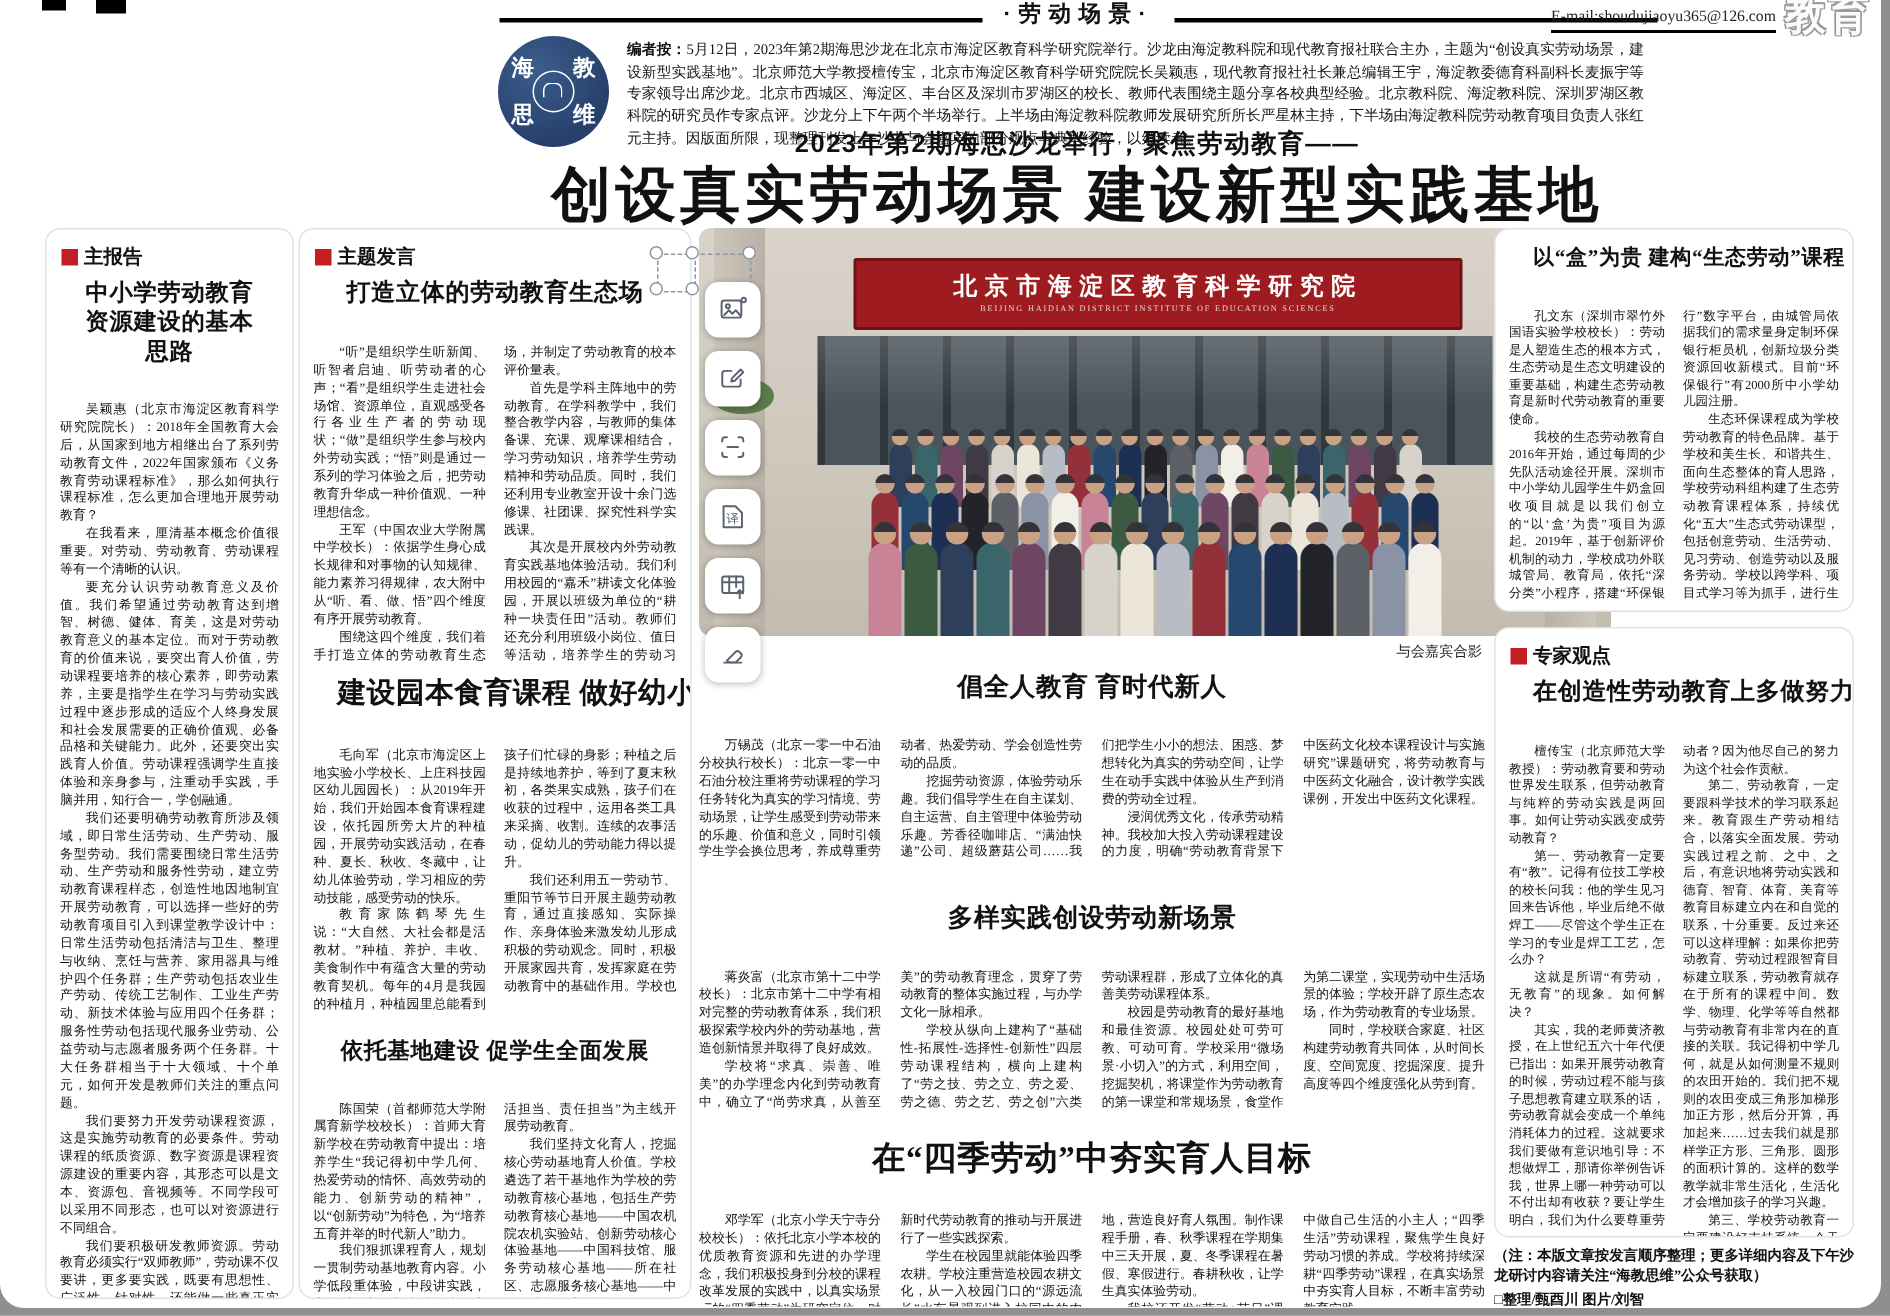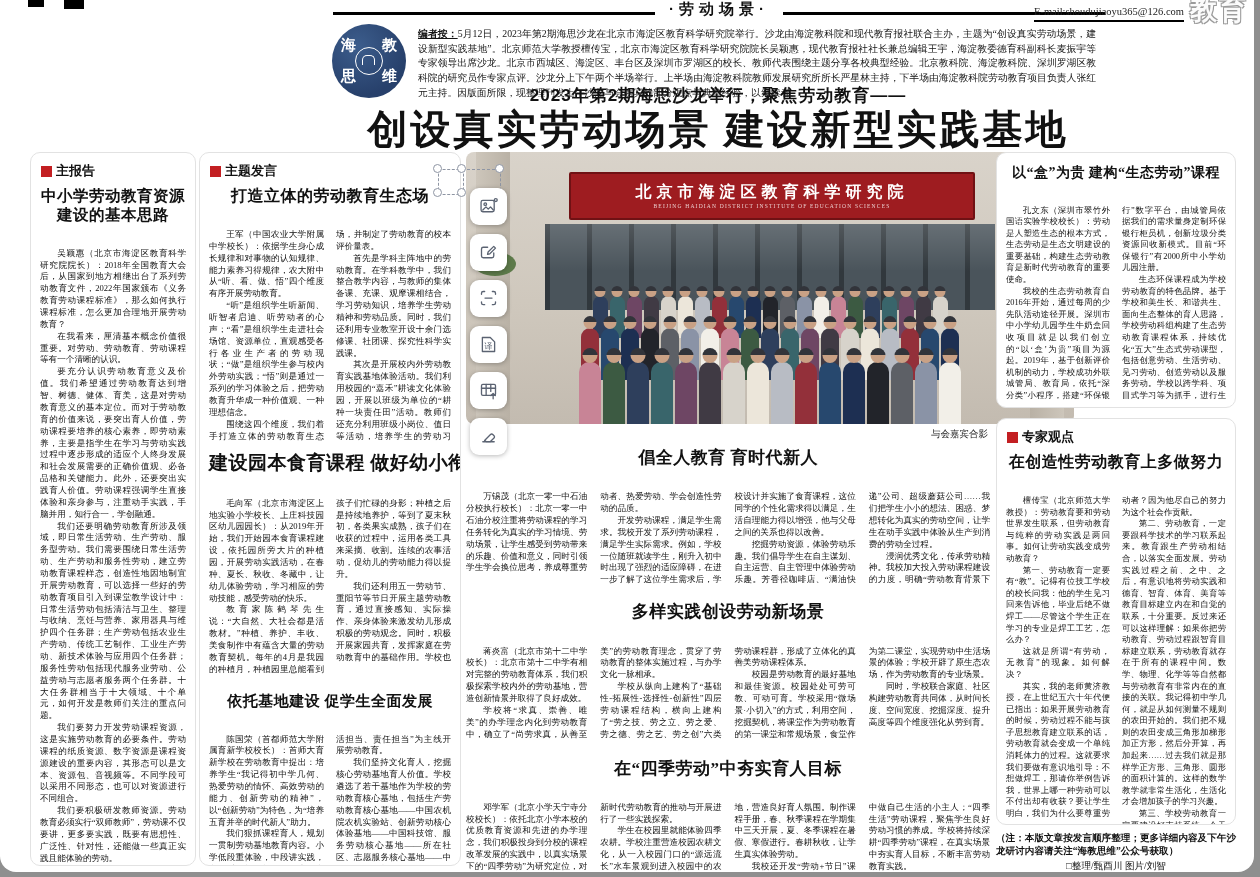--- a/index.html
+++ b/index.html
@@ -27,7 +27,7 @@
         border:1.5px solid #fff;border-bottom:none;border-radius:5px 5px 0 0;}
   .editor-note{position:absolute;top:27px;left:418px;width:678px;font-size:9.8px;line-height:1.5;
         text-align:justify;color:#141414;}
-  .editor-note b{font-weight:bold;text-decoration:underline;}
+  .editor-note b{font-weight:bold;}
   .kicker{position:absolute;top:84px;left:332px;width:772px;text-align:center;font-size:17px;font-weight:bold;
         font-family:"Liberation Sans","DejaVu Sans",sans-serif;letter-spacing:1px;}
   .headline{position:absolute;top:102px;left:300px;width:836px;text-align:center;font-size:40px;font-weight:900;

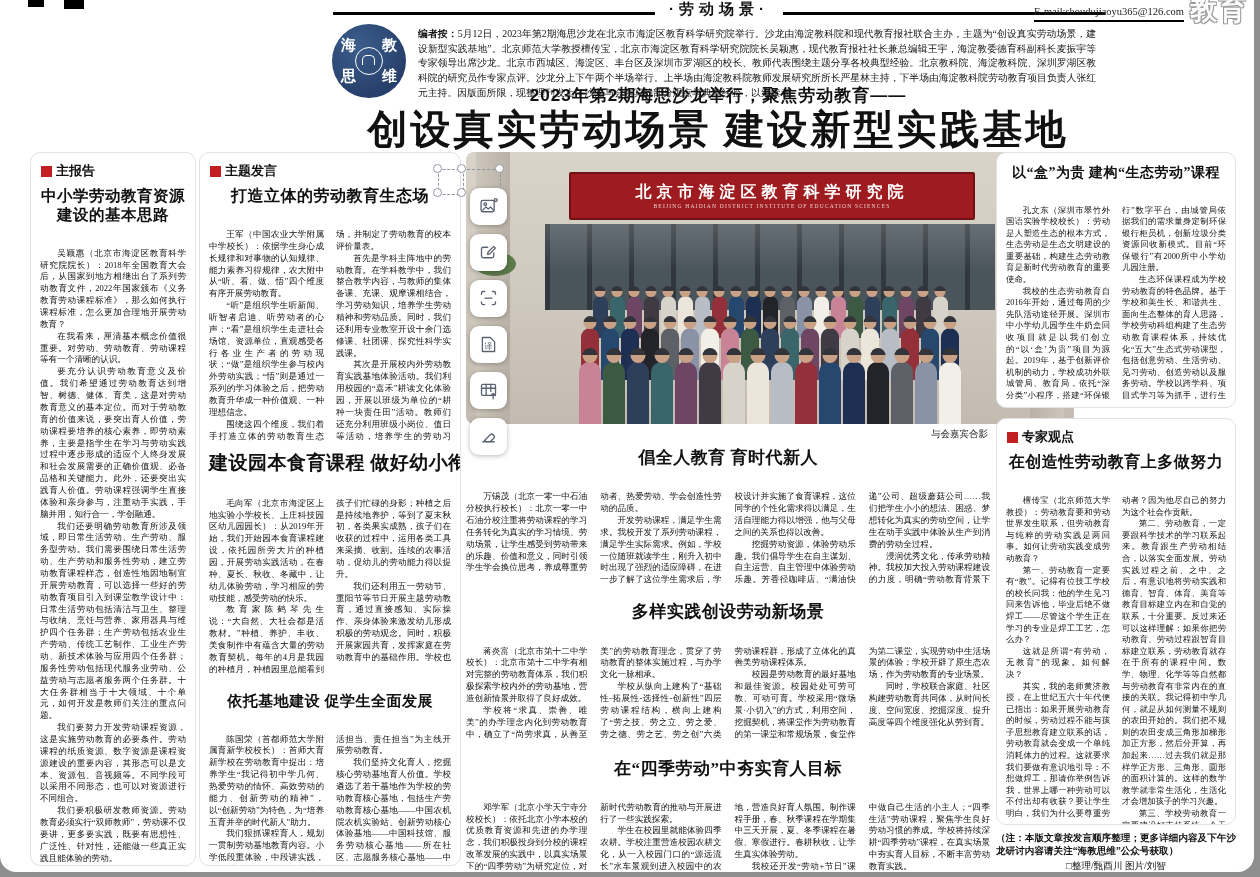--- a/index.html
+++ b/index.html
@@ -39,7 +39,7 @@
         display:flex;align-items:center;gap:4px;margin:0 0 4px 1px;}
   .sec-label .sq{width:11px;height:11px;background:#c31f22;display:inline-block;}
   .art-title{font-size:16px;font-weight:bold;text-align:center;letter-spacing:.5px;line-height:1.25;
-        margin:6px 0 7px;font-family:"Liberation Serif","DejaVu Serif",serif;white-space:nowrap;}
+        margin:6px 16px 7px;font-family:"Liberation Serif","DejaVu Serif",serif;white-space:nowrap;}
   .art-title.wrap{white-space:normal;}
   .body{font-size:8.6px;line-height:1.38;text-align:justify;overflow:hidden;margin-top:23px;}
   .body p{margin:0;text-indent:2em;}

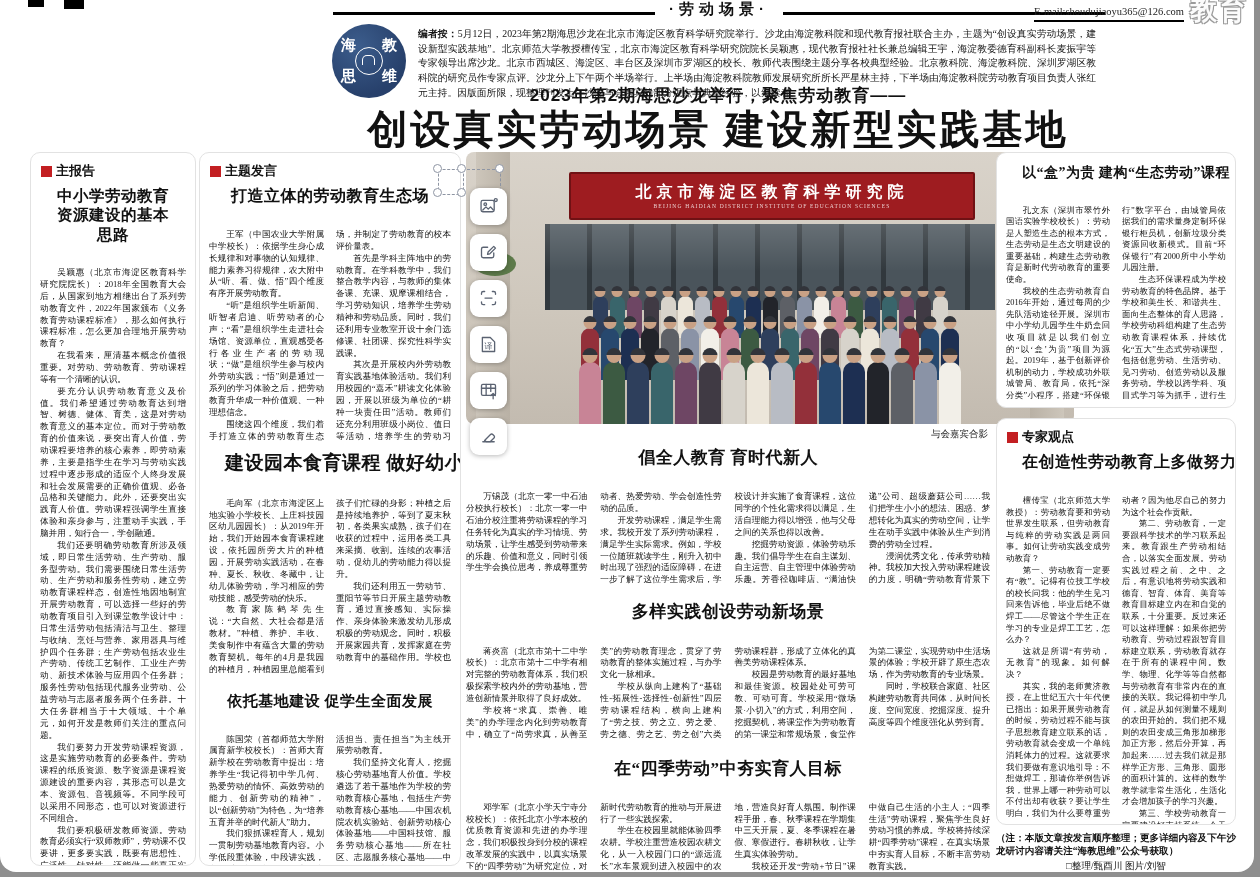--- a/index.html
+++ b/index.html
@@ -138,8 +138,8 @@
     </div>
     <div class="art-title">打造立体的劳动教育生态场</div>
     <div class="body cols2" style="height:216px;">
+      <p>“听”是组织学生听新闻、听智者启迪、听劳动者的心声；“看”是组织学生走进社会场馆、资源单位，直观感受各行各业生产者的劳动现状；“做”是组织学生参与校内外劳动实践；“悟”则是通过一系列的学习体验之后，把劳动教育升华成一种价值观、一种理想信念。</p>
       <p>王军（中国农业大学附属中学校长）：依据学生身心成长规律和对事物的认知规律、能力素养习得规律，农大附中从“听、看、做、悟”四个维度有序开展劳动教育。</p>
-      <p>“听”是组织学生听新闻、听智者启迪、听劳动者的心声；“看”是组织学生走进社会场馆、资源单位，直观感受各行各业生产者的劳动现状；“做”是组织学生参与校内外劳动实践；“悟”则是通过一系列的学习体验之后，把劳动教育升华成一种价值观、一种理想信念。</p>
       <p>围绕这四个维度，我们着手打造立体的劳动教育生态场，并制定了劳动教育的校本评价量表。</p>
       <p>首先是学科主阵地中的劳动教育。在学科教学中，我们整合教学内容，与教师的集体备课、充课、观摩课相结合，学习劳动知识，培养学生劳动精神和劳动品质。同时，我们还利用专业教室开设十余门选修课、社团课、探究性科学实践课。</p>
       <p>其次是开展校内外劳动教育实践基地体验活动。我们利用校园的“嘉禾”耕读文化体验园，开展以班级为单位的“耕种一块责任田”活动。教师们还充分利用班级小岗位、值日等活动，培养学生的劳动习惯；与科技、美育紧密结合，开展劳动主题教育活动。</p>

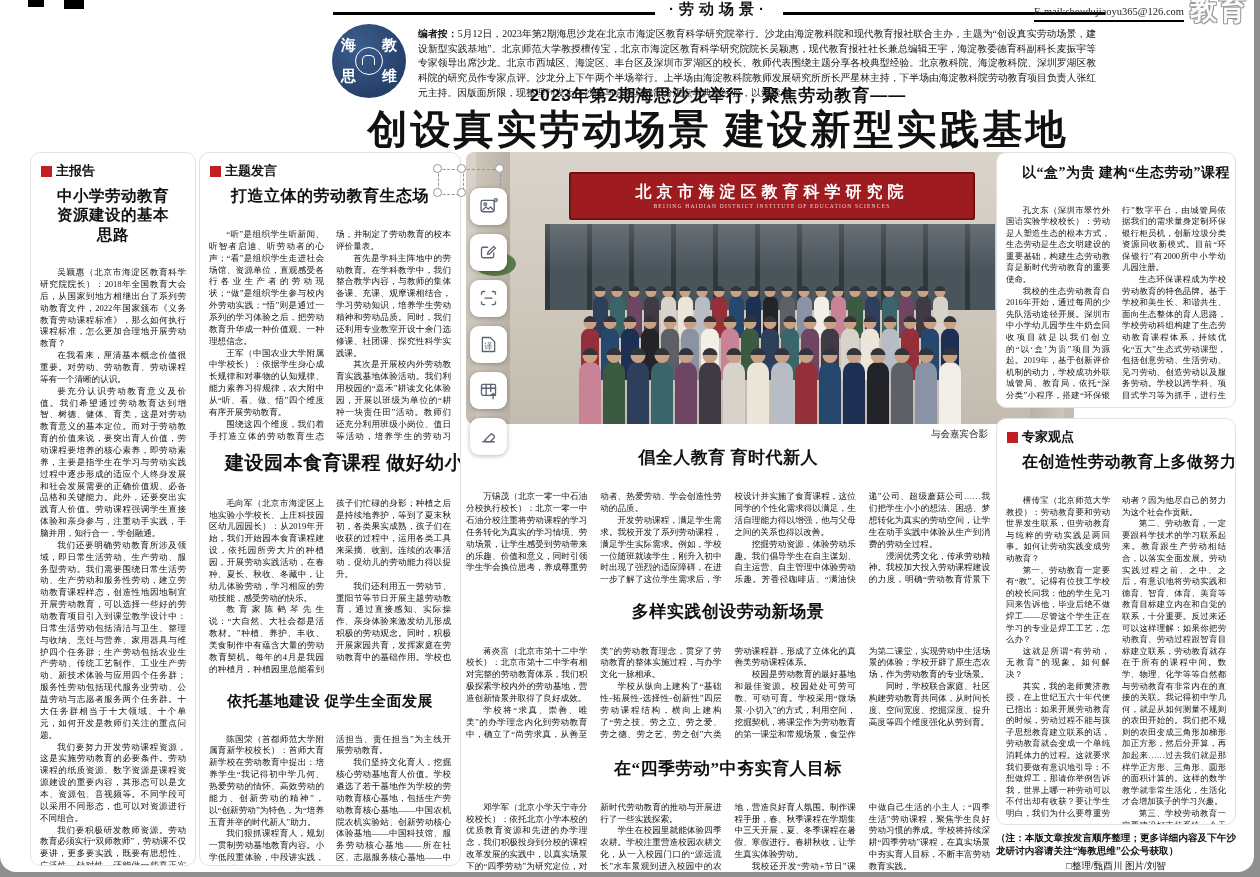--- a/index.html
+++ b/index.html
@@ -299,7 +299,6 @@
     <div class="art-title" style="font-size:17px;margin-top:2px;">倡全人教育 育时代新人</div>
     <div class="body cols4" style="height:104px;">
       <p>万锡茂（北京一零一中石油分校执行校长）：北京一零一中石油分校注重将劳动课程的学习任务转化为真实的学习情境、劳动场景，让学生感受到劳动带来的乐趣、价值和意义，同时引领学生学会换位思考，养成尊重劳动者、热爱劳动、学会创造性劳动的品质。</p>
-      <p>开发劳动课程，满足学生需求。我校开发了系列劳动课程，满足学生实际需求。例如，学校一位随班就读学生，刚升入初中时出现了强烈的适应障碍，在进一步了解了这位学生需求后，学校设计并实施了食育课程，这位同学的个性化需求得以满足，生活自理能力得以增强，他与父母之间的关系也得以改善。</p>
       <p>挖掘劳动资源，体验劳动乐趣。我们倡导学生在自主谋划、自主运营、自主管理中体验劳动乐趣。芳香径咖啡店、“满油快递”公司、超级蘑菇公司……我们把学生小小的想法、困惑、梦想转化为真实的劳动空间，让学生在动手实践中体验从生产到消费的劳动全过程。</p>
       <p>浸润优秀文化，传承劳动精神。我校加大投入劳动课程建设的力度，明确“劳动教育背景下中医药文化校本课程设计与实施研究”课题研究，将劳动教育与中医药文化融合，设计教学实践课例，开发出中医药文化课程。</p>
 

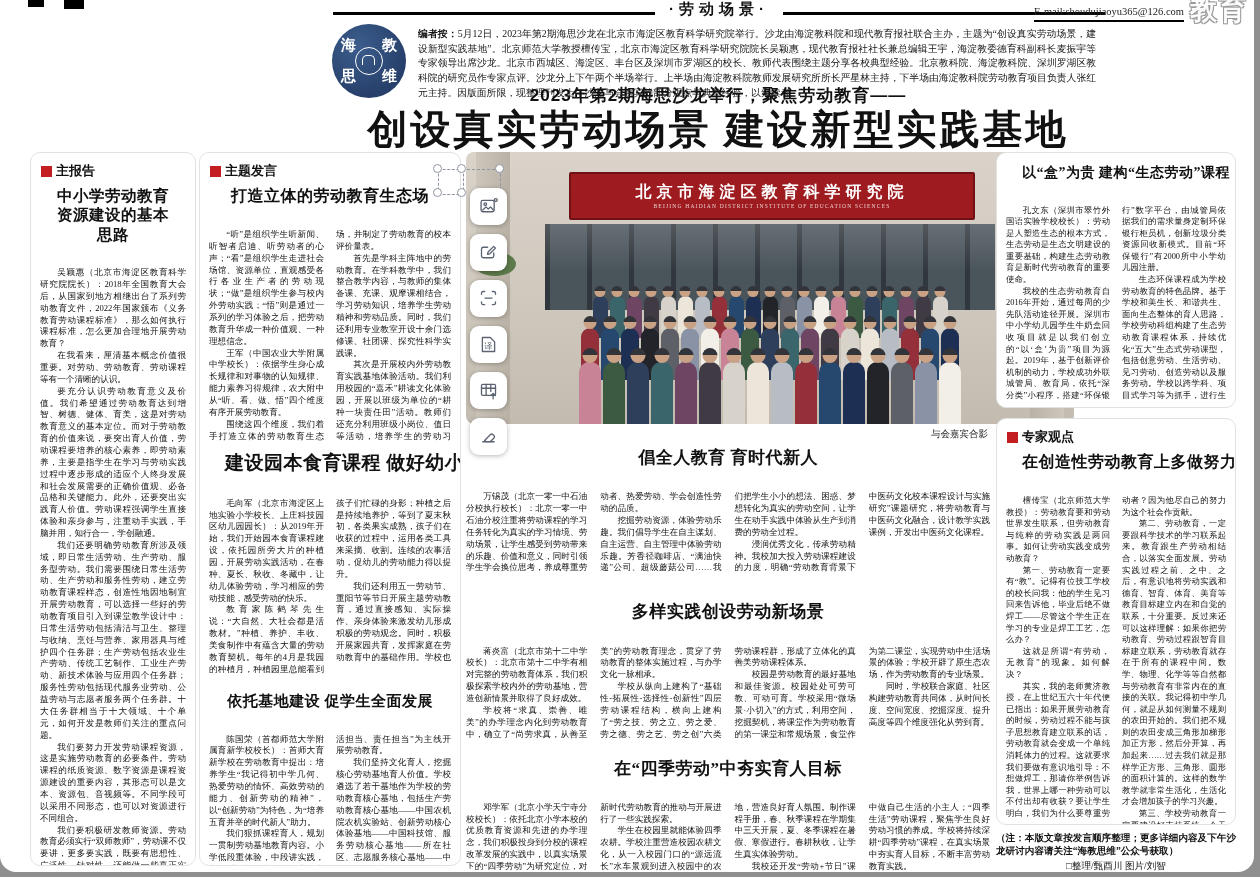--- a/index.html
+++ b/index.html
@@ -311,7 +311,7 @@
       <p>校园是劳动教育的最好基地和最佳资源。校园处处可劳可教、可动可育。学校采用“微场景·小切入”的方式，利用空间，挖掘契机，将课堂作为劳动教育的第一课堂和常规场景，食堂作为第二课堂，实现劳动中生活场景的体验；学校开辟了原生态农场，作为劳动教育的专业场景。</p>
       <p>同时，学校联合家庭、社区构建劳动教育共同体，从时间长度、空间宽度、挖掘深度、提升高度等四个维度强化从劳到育。</p>
     </div>
-    <div class="art-title" style="font-size:17px;">在“四季劳动”中夯实育人目标</div>
+    <div class="art-title" style="font-size:22px;">在“四季劳动”中夯实育人目标</div>
     <div class="body cols4" style="height:118px;">
       <p>邓学军（北京小学天宁寺分校校长）：依托北京小学本校的优质教育资源和先进的办学理念，我们积极投身到分校的课程改革发展的实践中，以真实场景下的“四季劳动”为研究定位，对新时代劳动教育的推动与开展进行了一些实践探索。</p>
       <p>学生在校园里就能体验四季农耕。学校注重营造校园农耕文化，从一入校园门口的“源远流长”水车景观到进入校园中的农耕文化墙再到“四季乐园”种植基地，营造良好育人氛围。制作课程手册，春、秋季课程在学期集中三天开展，夏、冬季课程在暑假、寒假进行。春耕秋收，让学生真实体验劳动。</p>

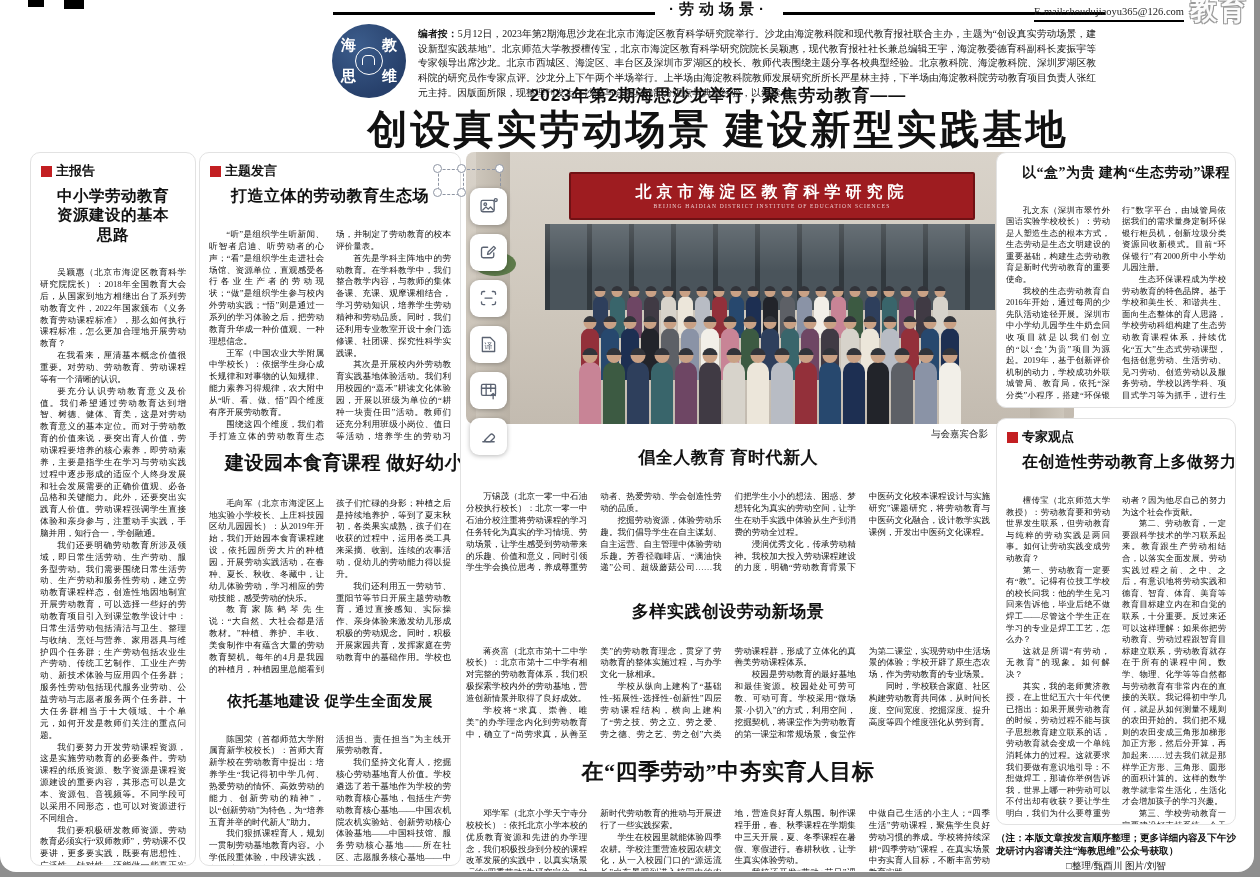--- a/index.html
+++ b/index.html
@@ -82,7 +82,7 @@
   
   .note-box{position:absolute;left:996px;top:831px;width:240px;}
   .note-text{font-size:9.6px;font-weight:bold;line-height:1.4;text-align:justify;}
-  .credit{font-size:9.6px;font-weight:normal;text-align:center;margin-top:2px;}
+  .credit{font-size:9.6px;font-weight:bold;text-align:left;margin-top:2px;}
 </style>
 </head>
 <body>

